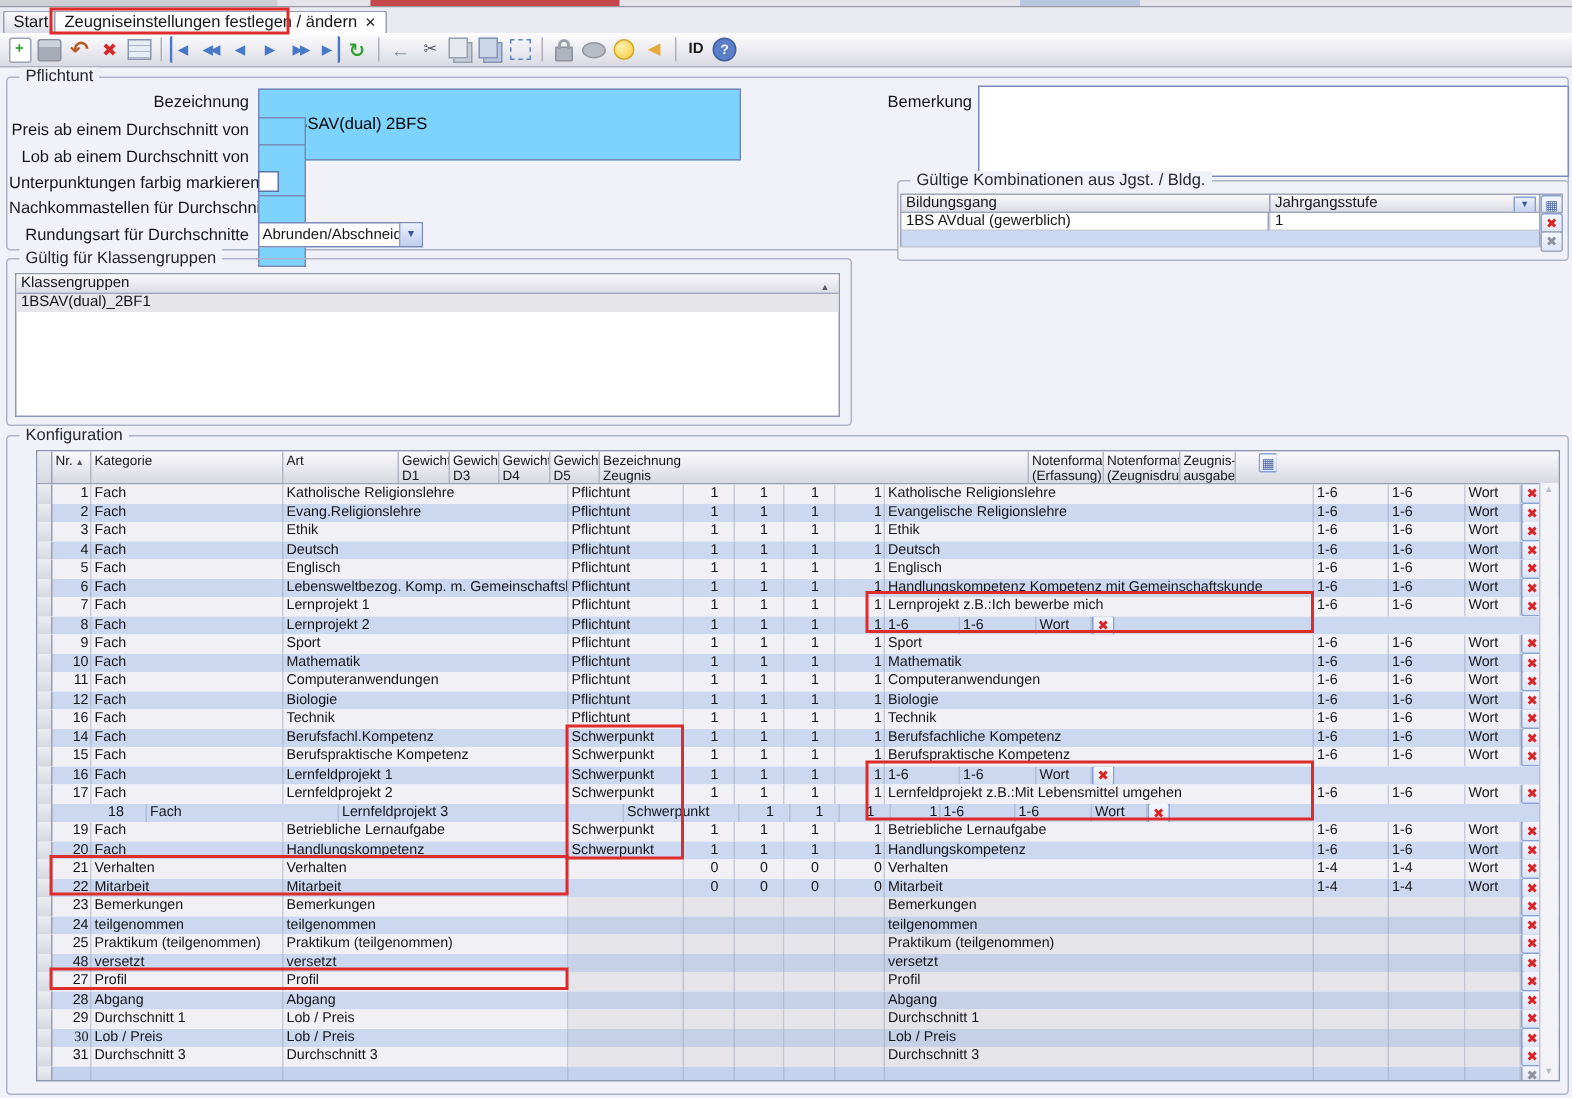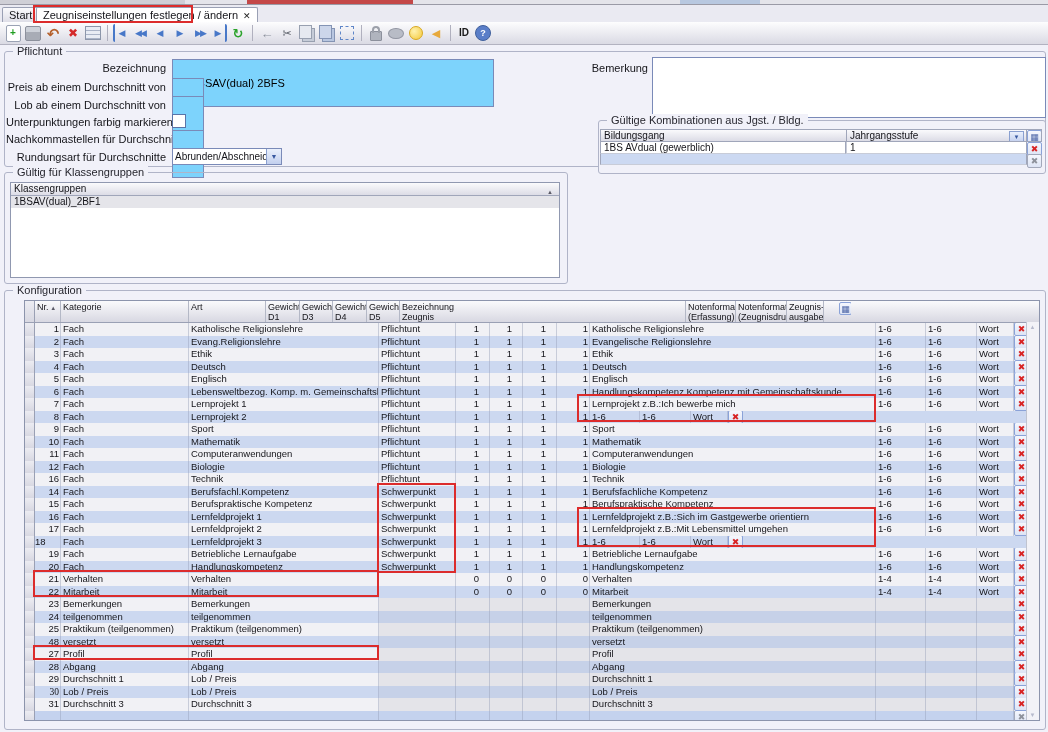--- a/index.html
+++ b/index.html
@@ -523,7 +523,6 @@
         <div class="gcell ar" style="width:33px;flex:0 0 33px;padding-right:10px;">1</div>
         <div class="gcell ar" style="width:34px;flex:0 0 34px;padding-right:10px;">1</div>
         <div class="gcell ar" style="width:33px;flex:0 0 33px;padding-right:1px;">1</div>
-        <div class="gcell" style="width:286px;flex:0 0 286px;">Lernfeldprojekt z.B.:Sich im Gastgewerbe orientiern</div>
         <div class="gcell" style="width:50px;flex:0 0 50px;">1-6</div>
         <div class="gcell" style="width:51px;flex:0 0 51px;">1-6</div>
         <div class="gcell" style="width:37px;flex:0 0 37px;">Wort</div>

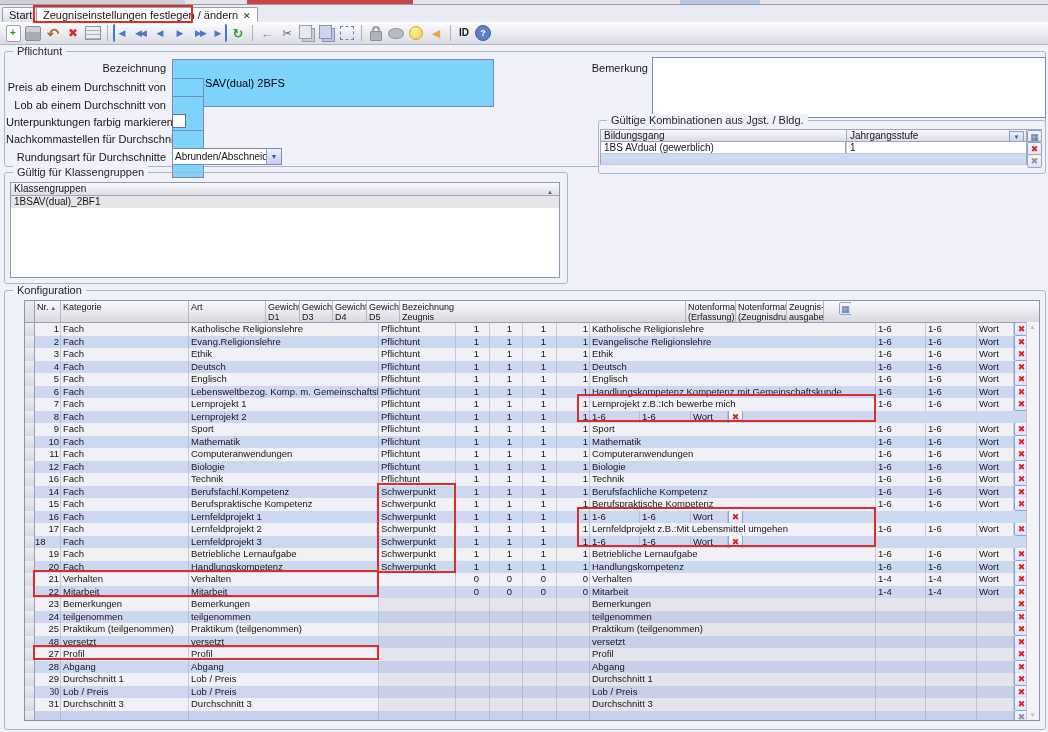--- a/index.html
+++ b/index.html
@@ -550,7 +550,7 @@
       </div>
       <div class="grow even">
         <div class="selcol"></div>
-        <div class="gcell ar" style="width:26px;flex:0 0 26px;padding-right:17px;">18</div>
+        <div class="gcell ar" style="width:26px;flex:0 0 26px;padding-right:17px;margin-left:37px;">18</div>
         <div class="gcell" style="width:128px;flex:0 0 128px;">Fach</div>
         <div class="gcell" style="width:190px;flex:0 0 190px;">Lernfeldprojekt 3</div>
         <div class="gcell" style="width:77px;flex:0 0 77px;">Schwerpunkt</div>

